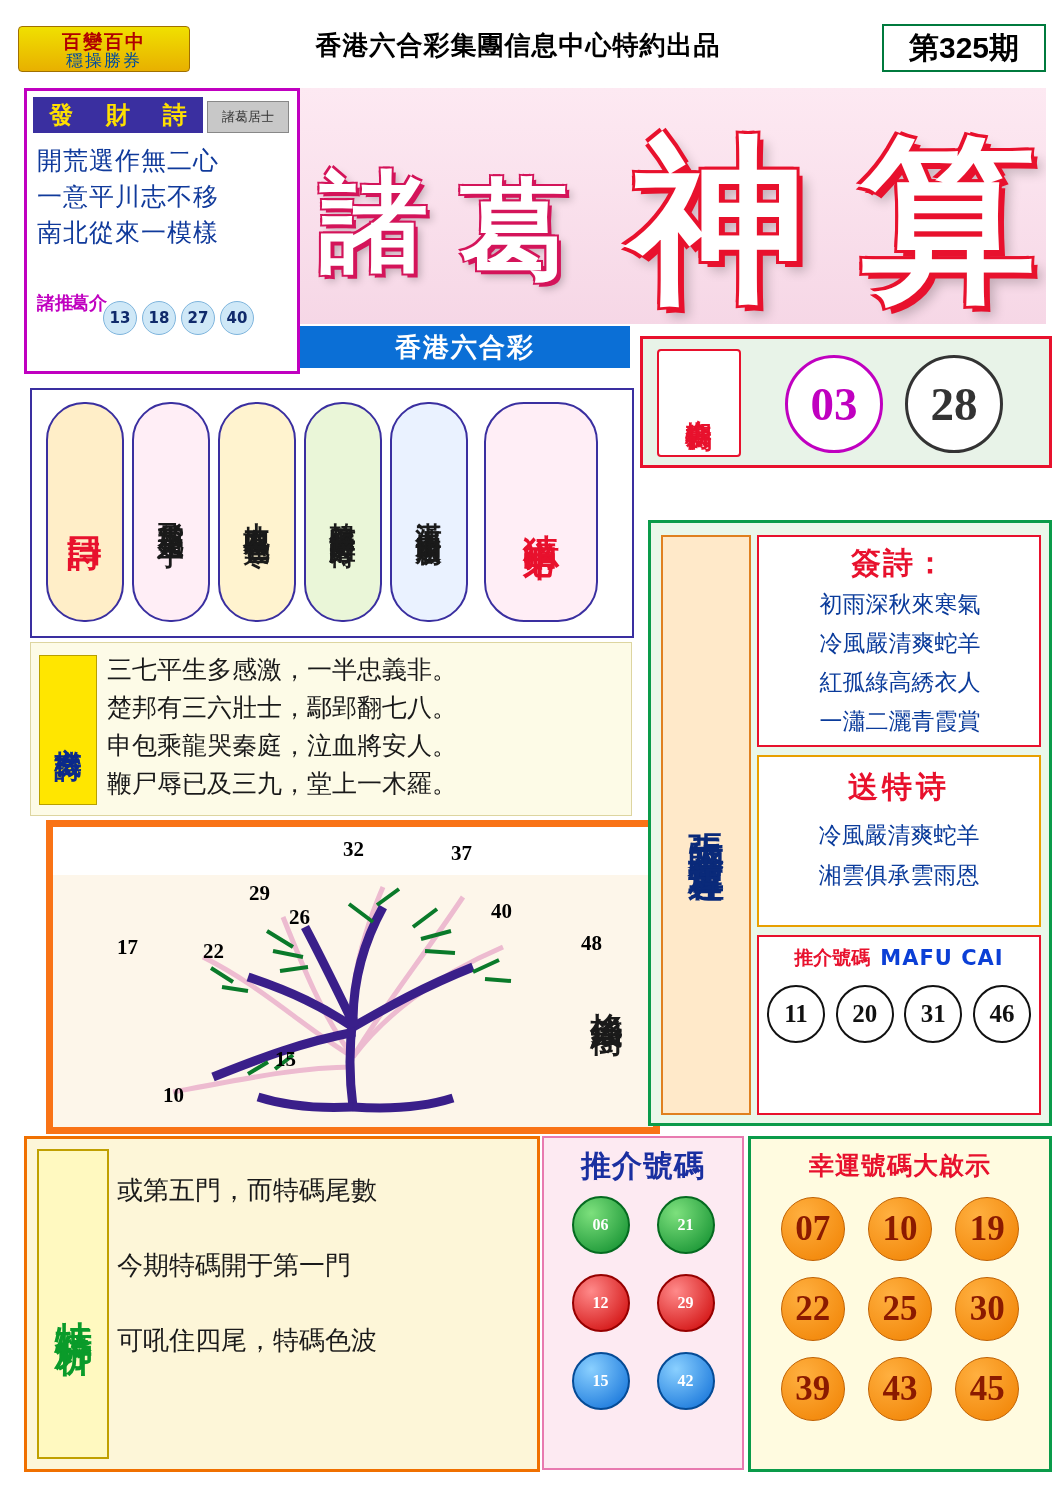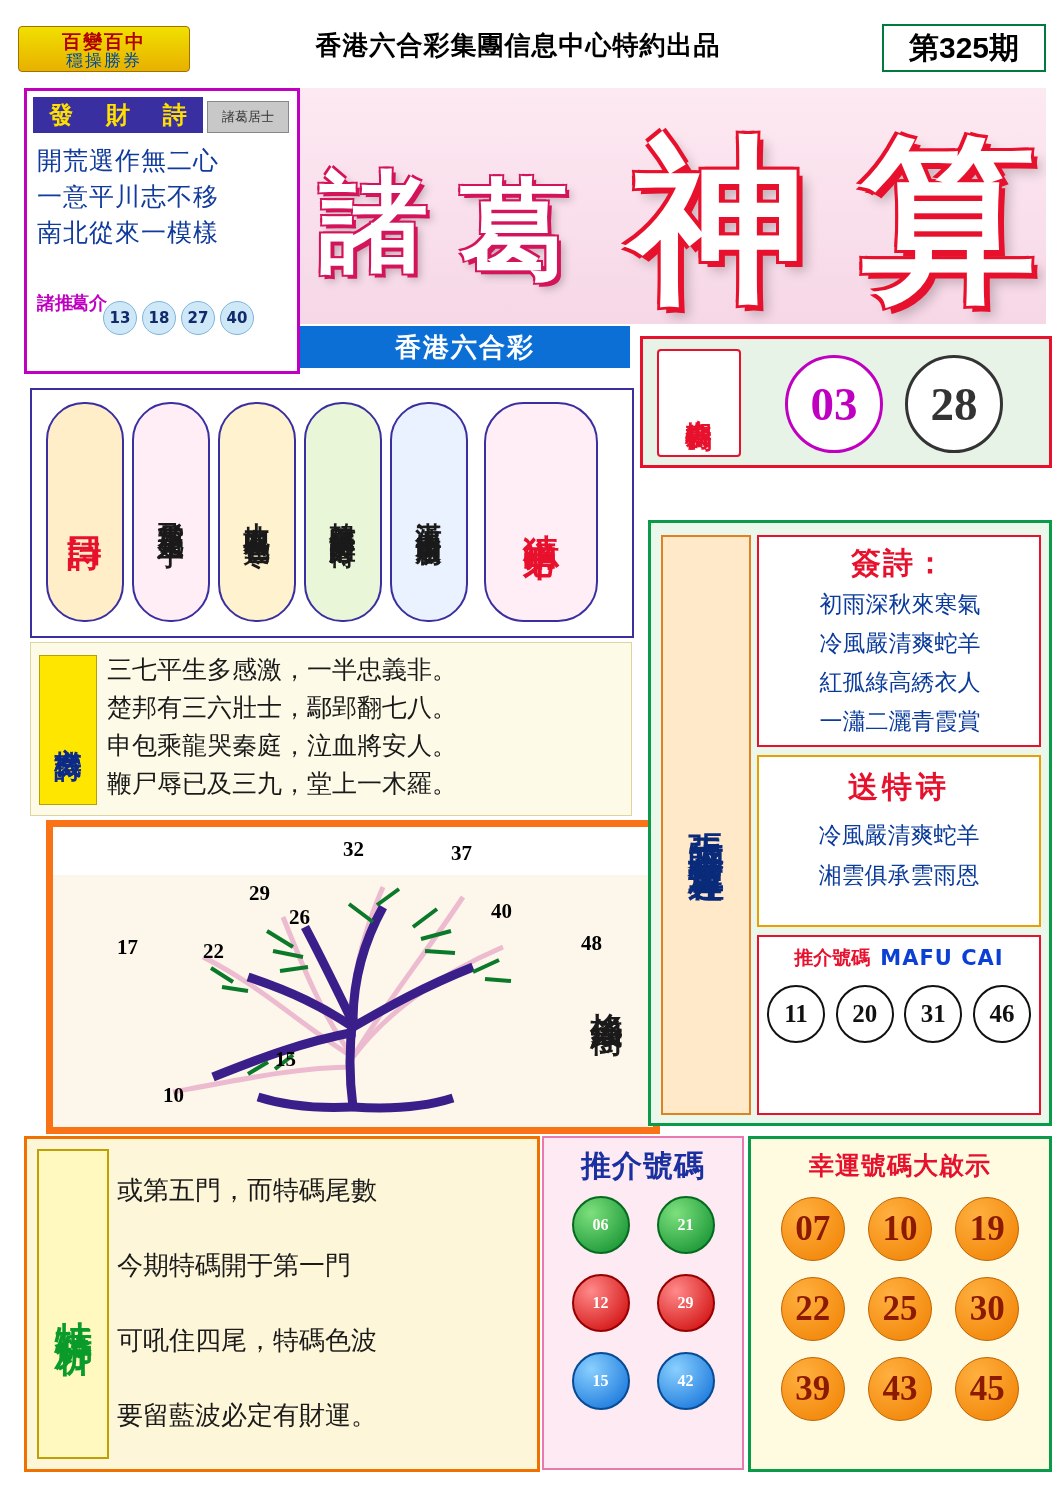--- a/index.html
+++ b/index.html
@@ -309,7 +309,6 @@
       <div>或第五門，而特碼尾數</div>
       <div>今期特碼開于第一門</div>
       <div>可吼住四尾，特碼色波</div>
-      <div>要留藍波必定有財運。</div>
     </div>
   </div>
 

